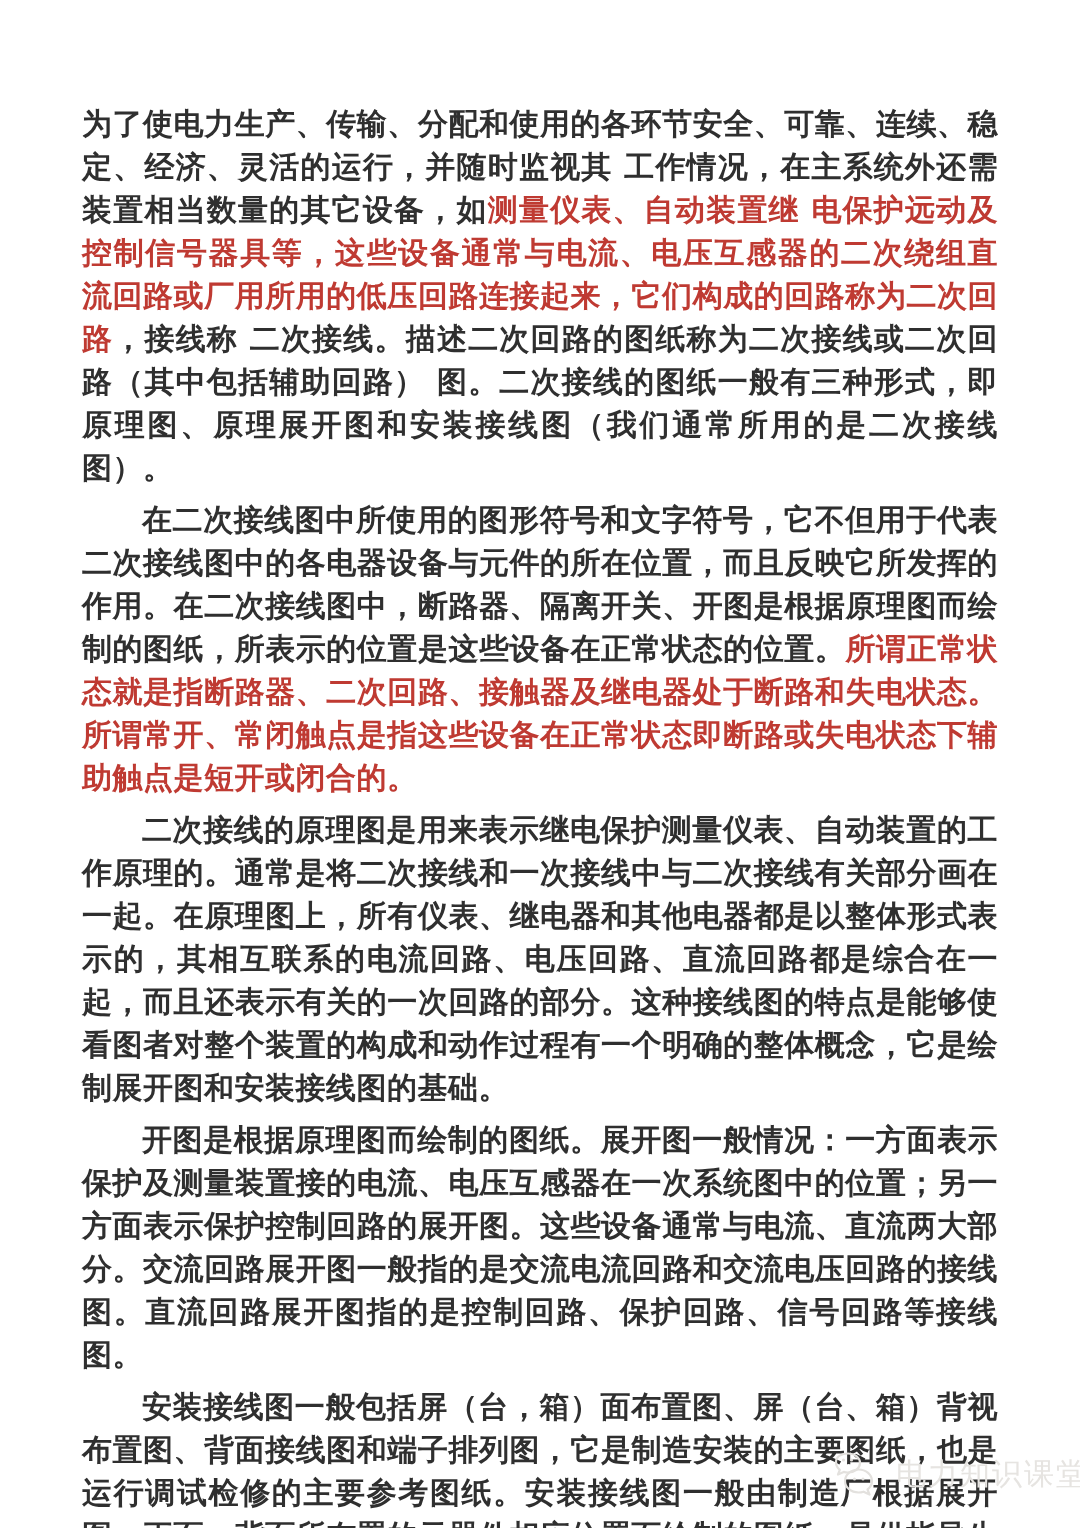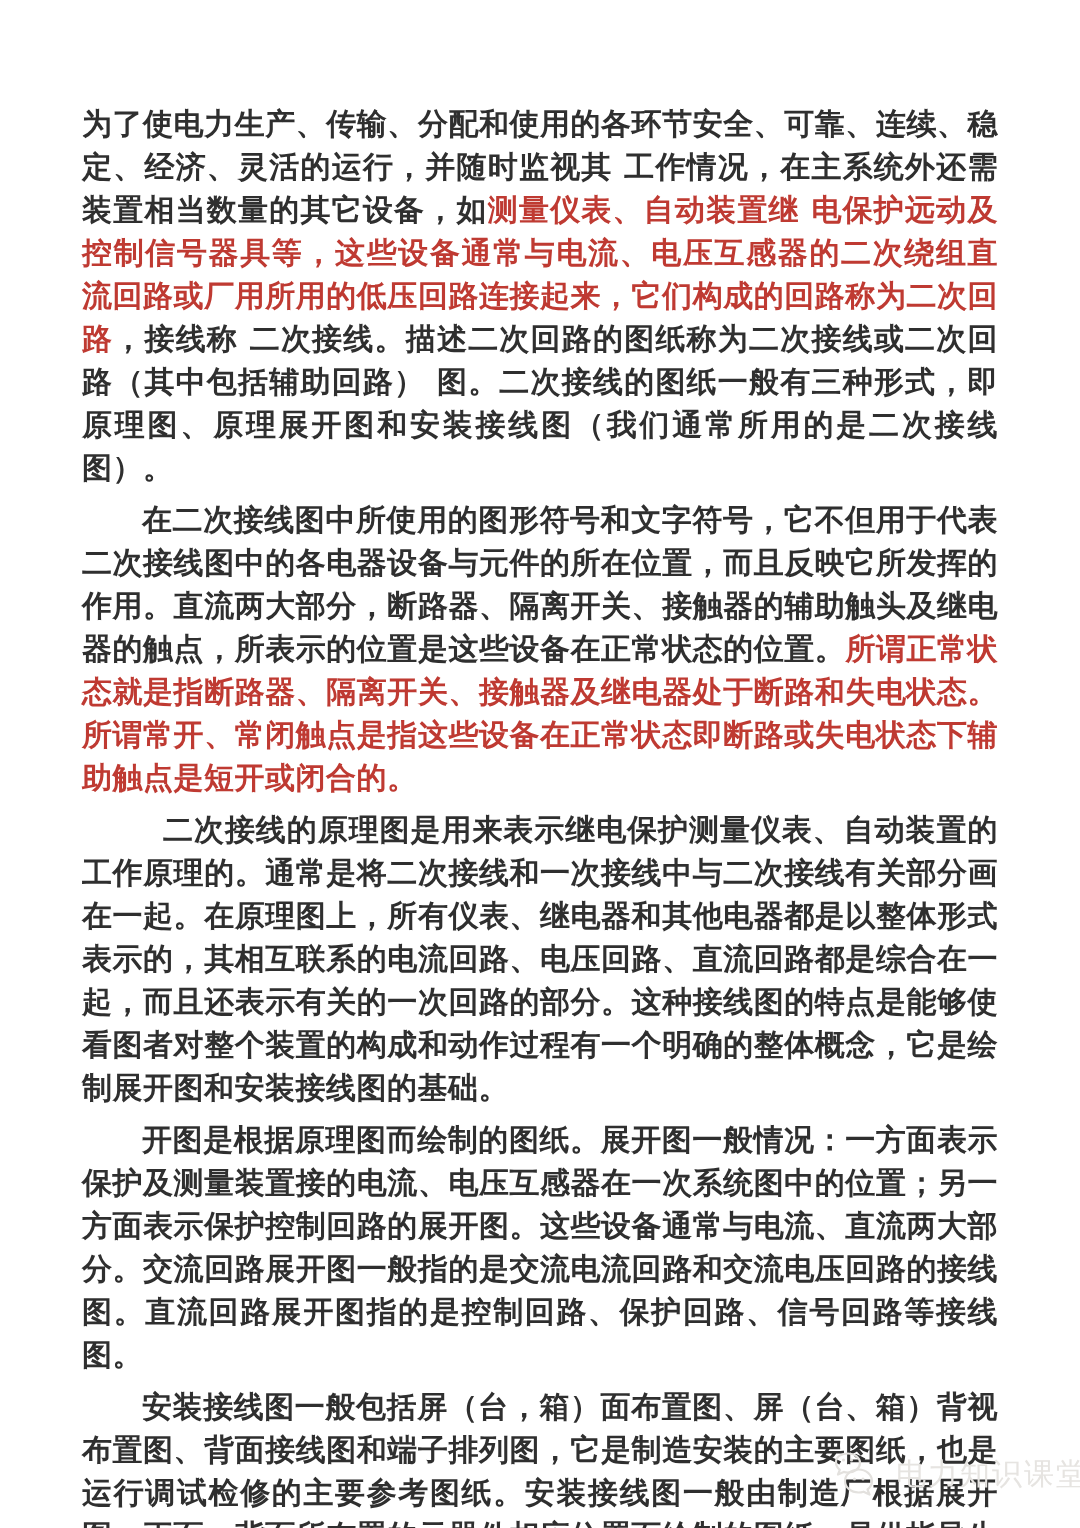--- a/index.html
+++ b/index.html
@@ -65,7 +65,7 @@
 
   <div class="article" id="article">
       <p class="para"><span style="color: rgb(47, 47, 47);">为了使电力生产、传输、分配和使用的各环节安全、可靠、连续、稳定、经济、灵活的运行，并随时监视其 工作情况，在主系统外还需装置相当数量的其它设备，如</span><span style="color: rgb(191, 58, 50);">测量仪表、自动装置继 电保护远动及控制信号器具等，这些设备通常与电流、电压互感器的二次绕组直 流回路或厂用所用的低压回路连接起来，它们构成的回路称为</span><span style="color: rgb(191, 58, 50); font-weight: 800;">二次回路</span><span style="color: rgb(47, 47, 47);">，接线称 二次接线。描述二次回路的图纸称为二次接线或二次回路（其中包括辅助回路） 图。二次接线的图纸一般有三种形式，即原理图、原理展开图和安装接线图（我们通常所用的是二次接线图）。</span></p>
-      <p class="para indent"><span style="color: rgb(47, 47, 47);">在二次接线图中所使用的图形符号和文字符号，它不但用于代表二次接线图中的各电器设备与元件的所在位置，而且反映它所发挥的作用。直流两大部分，断路器、隔离开关、接触器的辅助触头及继电器的触点，所表示的位置是这些设备在正常状态的位置。</span><span style="color: rgb(191, 58, 50);">所谓正常状态就是指断路器、隔离开关、接触器及继电器处于断路和失电状态。所谓常开、常闭触点是指这些设备在正常状态即断路或失电状态下辅助触点是短开或闭合的。</span></p>
+      <p class="para indent"><span style="color: rgb(47, 47, 47);">在二次接线图中所使用的图形符号和文字符号，它不但用于代表二次接线图中的各电器设备与元件的所在位置，而且反映它所发挥的作用。在二次接线图中，断路器、隔离开关、开图是根据原理图而绘制的图纸，所表示的位置是这些设备在正常状态的位置。</span><span style="color: rgb(191, 58, 50);">所谓正常状态就是指断路器、隔离开关、接触器及继电器处于断路和失电状态。所谓常开、常闭触点是指这些设备在正常状态即断路或失电状态下辅助触点是短开或闭合的。</span></p>
       <p class="para indent"><span style="color: rgb(47, 47, 47); margin-left: 21px;">二次接线的原理图是用来表示继电保护测量仪表、自动装置的工作原理的。通常是将二次接线和一次接线中与二次接线有关部分画在一起。在原理图上，所有仪表、继电器和其他电器都是以整体形式表示的，其相互联系的电流回路、电压回路、直流回路都是综合在一起，而且还表示有关的一次回路的部分。这种接线图的特点是能够使看图者对整个装置的构成和动作过程有一个明确的整体概念，它是绘制展开图和安装接线图的基础。</span></p>
       <p class="para indent"><span style="color: rgb(47, 47, 47);">开图是根据原理图而绘制的图纸。展开图一般情况：一方面表示保护及测量装置接的电流、电压互感器在一次系统图中的位置；另一方面表示保护控制回路的展开图。这些设备通常与电流、直流两大部分。交流回路展开图一般指的是交流电流回路和交流电压回路的接线图。直流回路展开图指的是控制回路、保护回路、信号回路等接线图。</span></p>
       <p class="para indent"><span style="color: rgb(47, 47, 47);">安装接线图一般包括屏（台，箱）面布置图、屏（台、箱）背视布置图、背面接线图和端子排列图，它是制造安装的主要图纸，也是运行调试检修的主要参考图纸。安装接线图一般由制造厂根据展开图、正面、背面所布置的元器件相应位置而绘制的图纸，是供指导生产检验而用的，同时随产品提供订货单位，是安</span></p>

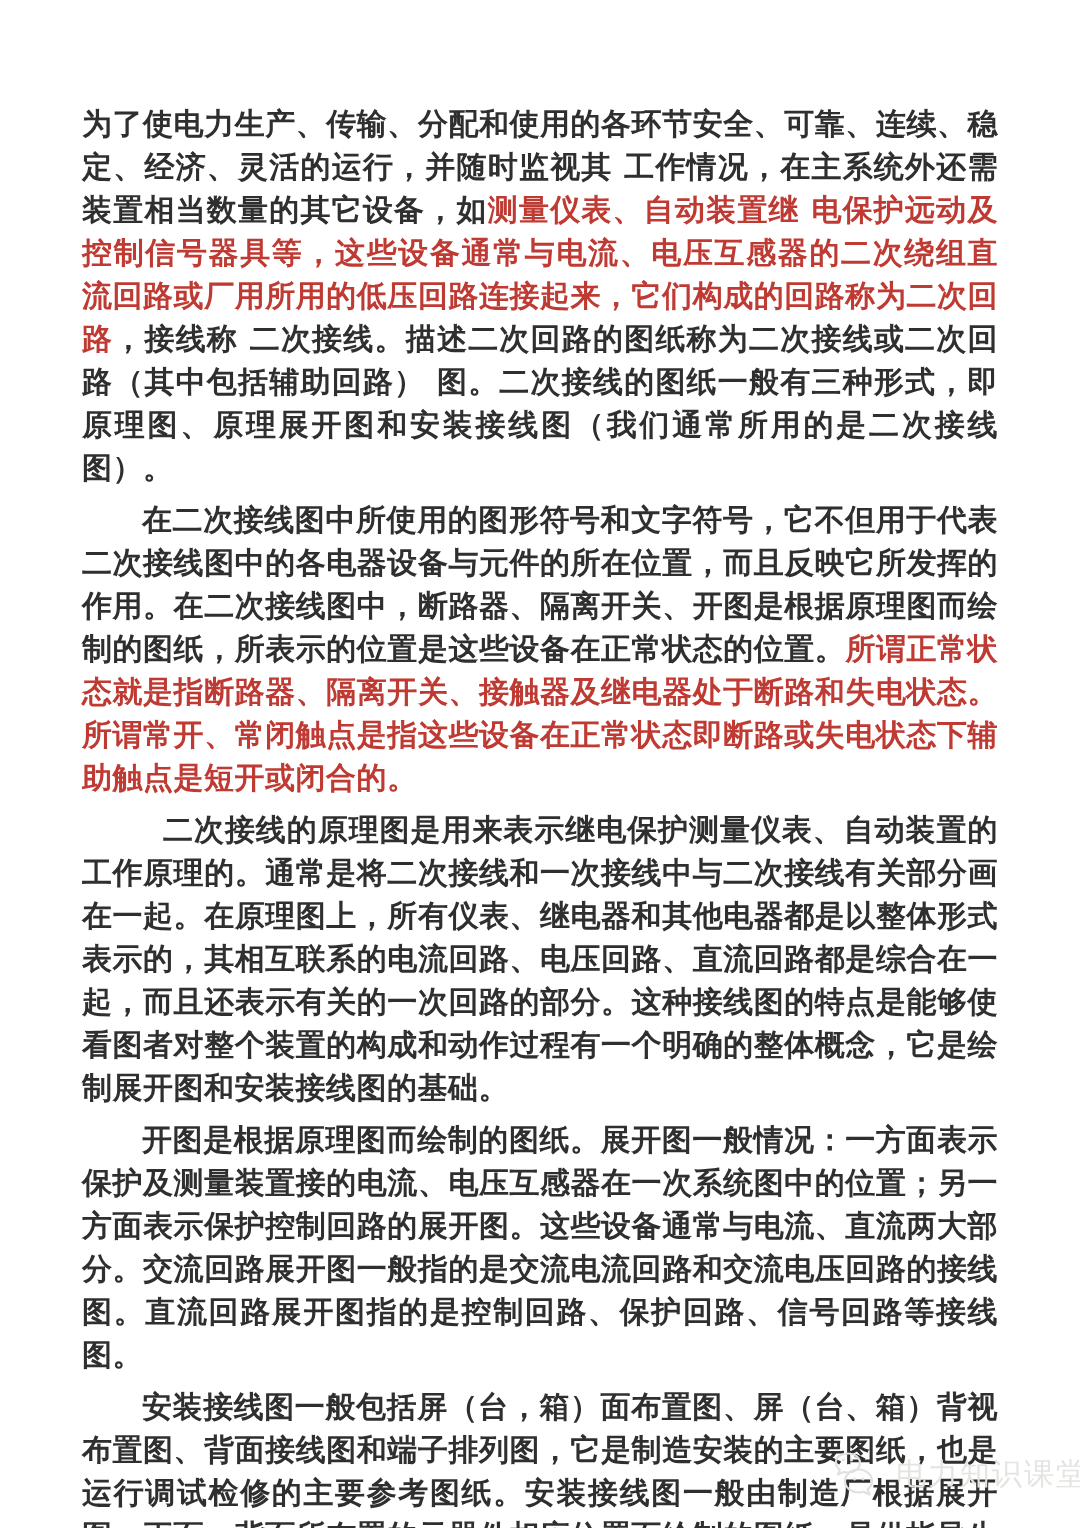--- a/index.html
+++ b/index.html
@@ -65,7 +65,7 @@
 
   <div class="article" id="article">
       <p class="para"><span style="color: rgb(47, 47, 47);">为了使电力生产、传输、分配和使用的各环节安全、可靠、连续、稳定、经济、灵活的运行，并随时监视其 工作情况，在主系统外还需装置相当数量的其它设备，如</span><span style="color: rgb(191, 58, 50);">测量仪表、自动装置继 电保护远动及控制信号器具等，这些设备通常与电流、电压互感器的二次绕组直 流回路或厂用所用的低压回路连接起来，它们构成的回路称为</span><span style="color: rgb(191, 58, 50); font-weight: 800;">二次回路</span><span style="color: rgb(47, 47, 47);">，接线称 二次接线。描述二次回路的图纸称为二次接线或二次回路（其中包括辅助回路） 图。二次接线的图纸一般有三种形式，即原理图、原理展开图和安装接线图（我们通常所用的是二次接线图）。</span></p>
-      <p class="para indent"><span style="color: rgb(47, 47, 47);">在二次接线图中所使用的图形符号和文字符号，它不但用于代表二次接线图中的各电器设备与元件的所在位置，而且反映它所发挥的作用。在二次接线图中，断路器、隔离开关、开图是根据原理图而绘制的图纸，所表示的位置是这些设备在正常状态的位置。</span><span style="color: rgb(191, 58, 50);">所谓正常状态就是指断路器、隔离开关、接触器及继电器处于断路和失电状态。所谓常开、常闭触点是指这些设备在正常状态即断路或失电状态下辅助触点是短开或闭合的。</span></p>
+      <p class="para indent"><span style="color: rgb(47, 47, 47);">在二次接线图中所使用的图形符号和文字符号，它不但用于代表二次接线图中的各电器设备与元件的所在位置，而且反映它所发挥的作用。在二次接线图中，断路器、隔离开关、开图是根据原理图而绘制的图纸，所表示的位置是这些设备在正常状态的位置。</span><span style="color: rgb(191, 58, 50);">所谓正常状态就是指断路器、二次回路、接触器及继电器处于断路和失电状态。所谓常开、常闭触点是指这些设备在正常状态即断路或失电状态下辅助触点是短开或闭合的。</span></p>
       <p class="para indent"><span style="color: rgb(47, 47, 47); margin-left: 21px;">二次接线的原理图是用来表示继电保护测量仪表、自动装置的工作原理的。通常是将二次接线和一次接线中与二次接线有关部分画在一起。在原理图上，所有仪表、继电器和其他电器都是以整体形式表示的，其相互联系的电流回路、电压回路、直流回路都是综合在一起，而且还表示有关的一次回路的部分。这种接线图的特点是能够使看图者对整个装置的构成和动作过程有一个明确的整体概念，它是绘制展开图和安装接线图的基础。</span></p>
       <p class="para indent"><span style="color: rgb(47, 47, 47);">开图是根据原理图而绘制的图纸。展开图一般情况：一方面表示保护及测量装置接的电流、电压互感器在一次系统图中的位置；另一方面表示保护控制回路的展开图。这些设备通常与电流、直流两大部分。交流回路展开图一般指的是交流电流回路和交流电压回路的接线图。直流回路展开图指的是控制回路、保护回路、信号回路等接线图。</span></p>
       <p class="para indent"><span style="color: rgb(47, 47, 47);">安装接线图一般包括屏（台，箱）面布置图、屏（台、箱）背视布置图、背面接线图和端子排列图，它是制造安装的主要图纸，也是运行调试检修的主要参考图纸。安装接线图一般由制造厂根据展开图、正面、背面所布置的元器件相应位置而绘制的图纸，是供指导生产检验而用的，同时随产品提供订货单位，是安</span></p>

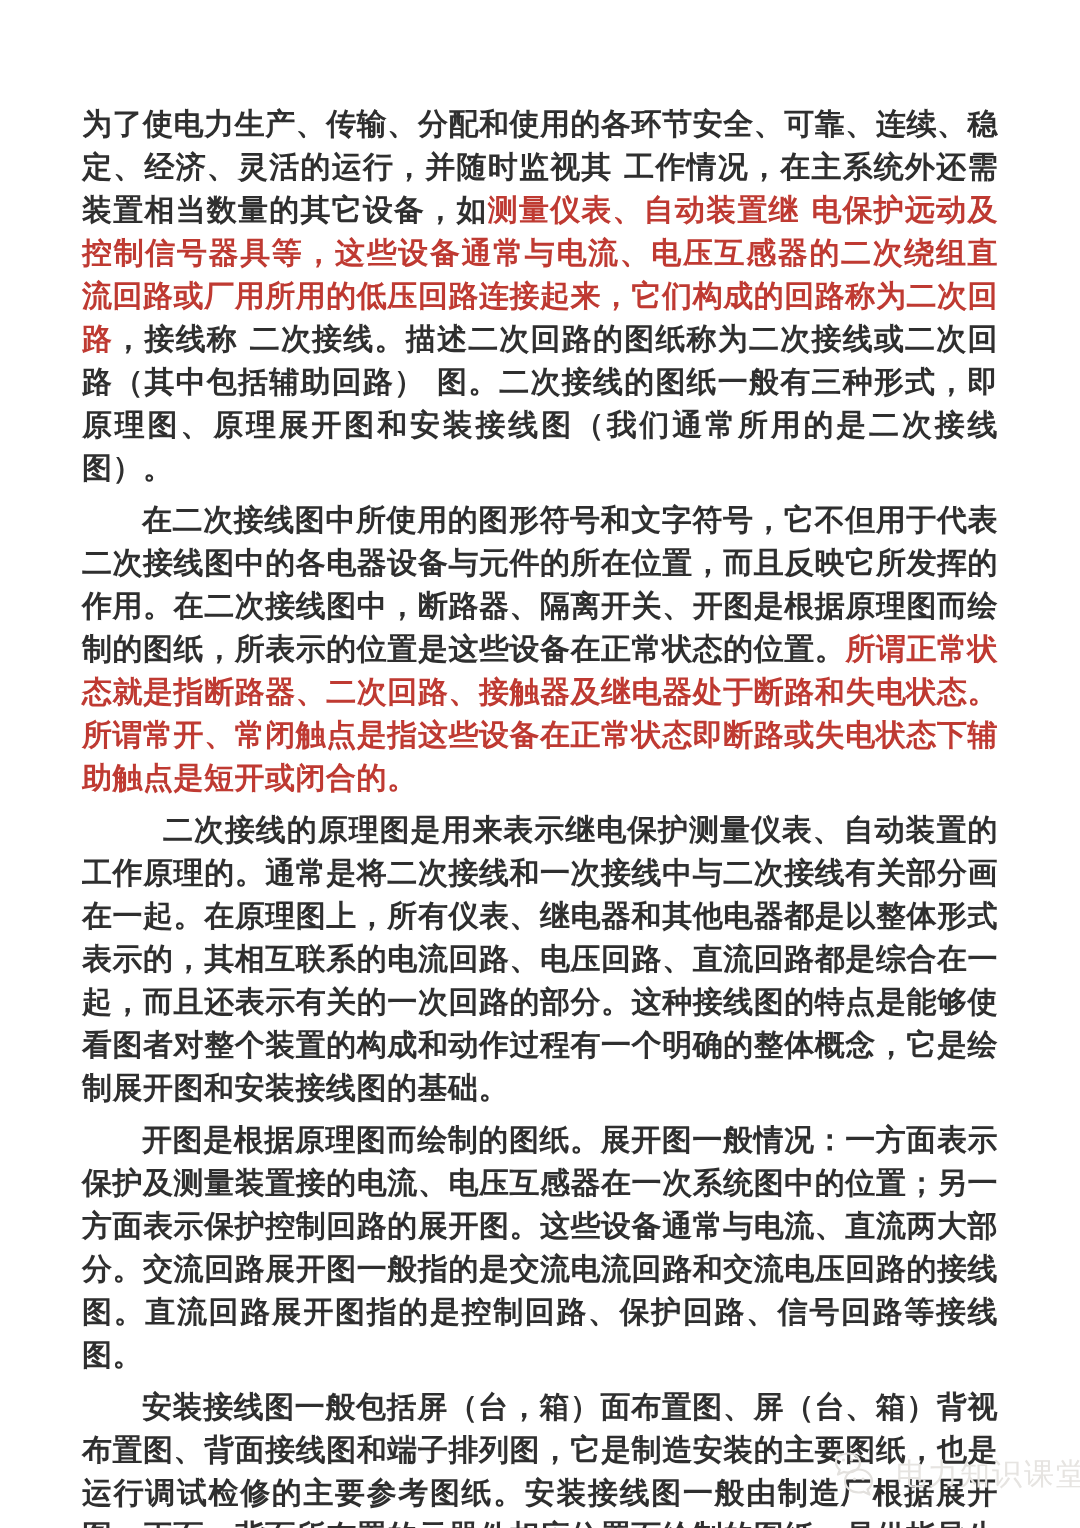--- a/index.html
+++ b/index.html
@@ -66,7 +66,7 @@
   <div class="article" id="article">
       <p class="para"><span style="color: rgb(47, 47, 47);">为了使电力生产、传输、分配和使用的各环节安全、可靠、连续、稳定、经济、灵活的运行，并随时监视其 工作情况，在主系统外还需装置相当数量的其它设备，如</span><span style="color: rgb(191, 58, 50);">测量仪表、自动装置继 电保护远动及控制信号器具等，这些设备通常与电流、电压互感器的二次绕组直 流回路或厂用所用的低压回路连接起来，它们构成的回路称为</span><span style="color: rgb(191, 58, 50); font-weight: 800;">二次回路</span><span style="color: rgb(47, 47, 47);">，接线称 二次接线。描述二次回路的图纸称为二次接线或二次回路（其中包括辅助回路） 图。二次接线的图纸一般有三种形式，即原理图、原理展开图和安装接线图（我们通常所用的是二次接线图）。</span></p>
       <p class="para indent"><span style="color: rgb(47, 47, 47);">在二次接线图中所使用的图形符号和文字符号，它不但用于代表二次接线图中的各电器设备与元件的所在位置，而且反映它所发挥的作用。在二次接线图中，断路器、隔离开关、开图是根据原理图而绘制的图纸，所表示的位置是这些设备在正常状态的位置。</span><span style="color: rgb(191, 58, 50);">所谓正常状态就是指断路器、二次回路、接触器及继电器处于断路和失电状态。所谓常开、常闭触点是指这些设备在正常状态即断路或失电状态下辅助触点是短开或闭合的。</span></p>
-      <p class="para indent"><span style="color: rgb(47, 47, 47); margin-left: 21px;">二次接线的原理图是用来表示继电保护测量仪表、自动装置的工作原理的。通常是将二次接线和一次接线中与二次接线有关部分画在一起。在原理图上，所有仪表、继电器和其他电器都是以整体形式表示的，其相互联系的电流回路、电压回路、直流回路都是综合在一起，而且还表示有关的一次回路的部分。这种接线图的特点是能够使看图者对整个装置的构成和动作过程有一个明确的整体概念，它是绘制展开图和安装接线图的基础。</span></p>
+      <p class="para indent"><span style="color: rgb(47, 47, 47);">二次接线的原理图是用来表示继电保护测量仪表、自动装置的工作原理的。通常是将二次接线和一次接线中与二次接线有关部分画在一起。在原理图上，所有仪表、继电器和其他电器都是以整体形式表示的，其相互联系的电流回路、电压回路、直流回路都是综合在一起，而且还表示有关的一次回路的部分。这种接线图的特点是能够使看图者对整个装置的构成和动作过程有一个明确的整体概念，它是绘制展开图和安装接线图的基础。</span></p>
       <p class="para indent"><span style="color: rgb(47, 47, 47);">开图是根据原理图而绘制的图纸。展开图一般情况：一方面表示保护及测量装置接的电流、电压互感器在一次系统图中的位置；另一方面表示保护控制回路的展开图。这些设备通常与电流、直流两大部分。交流回路展开图一般指的是交流电流回路和交流电压回路的接线图。直流回路展开图指的是控制回路、保护回路、信号回路等接线图。</span></p>
       <p class="para indent"><span style="color: rgb(47, 47, 47);">安装接线图一般包括屏（台，箱）面布置图、屏（台、箱）背视布置图、背面接线图和端子排列图，它是制造安装的主要图纸，也是运行调试检修的主要参考图纸。安装接线图一般由制造厂根据展开图、正面、背面所布置的元器件相应位置而绘制的图纸，是供指导生产检验而用的，同时随产品提供订货单位，是安</span></p>
     </div>

